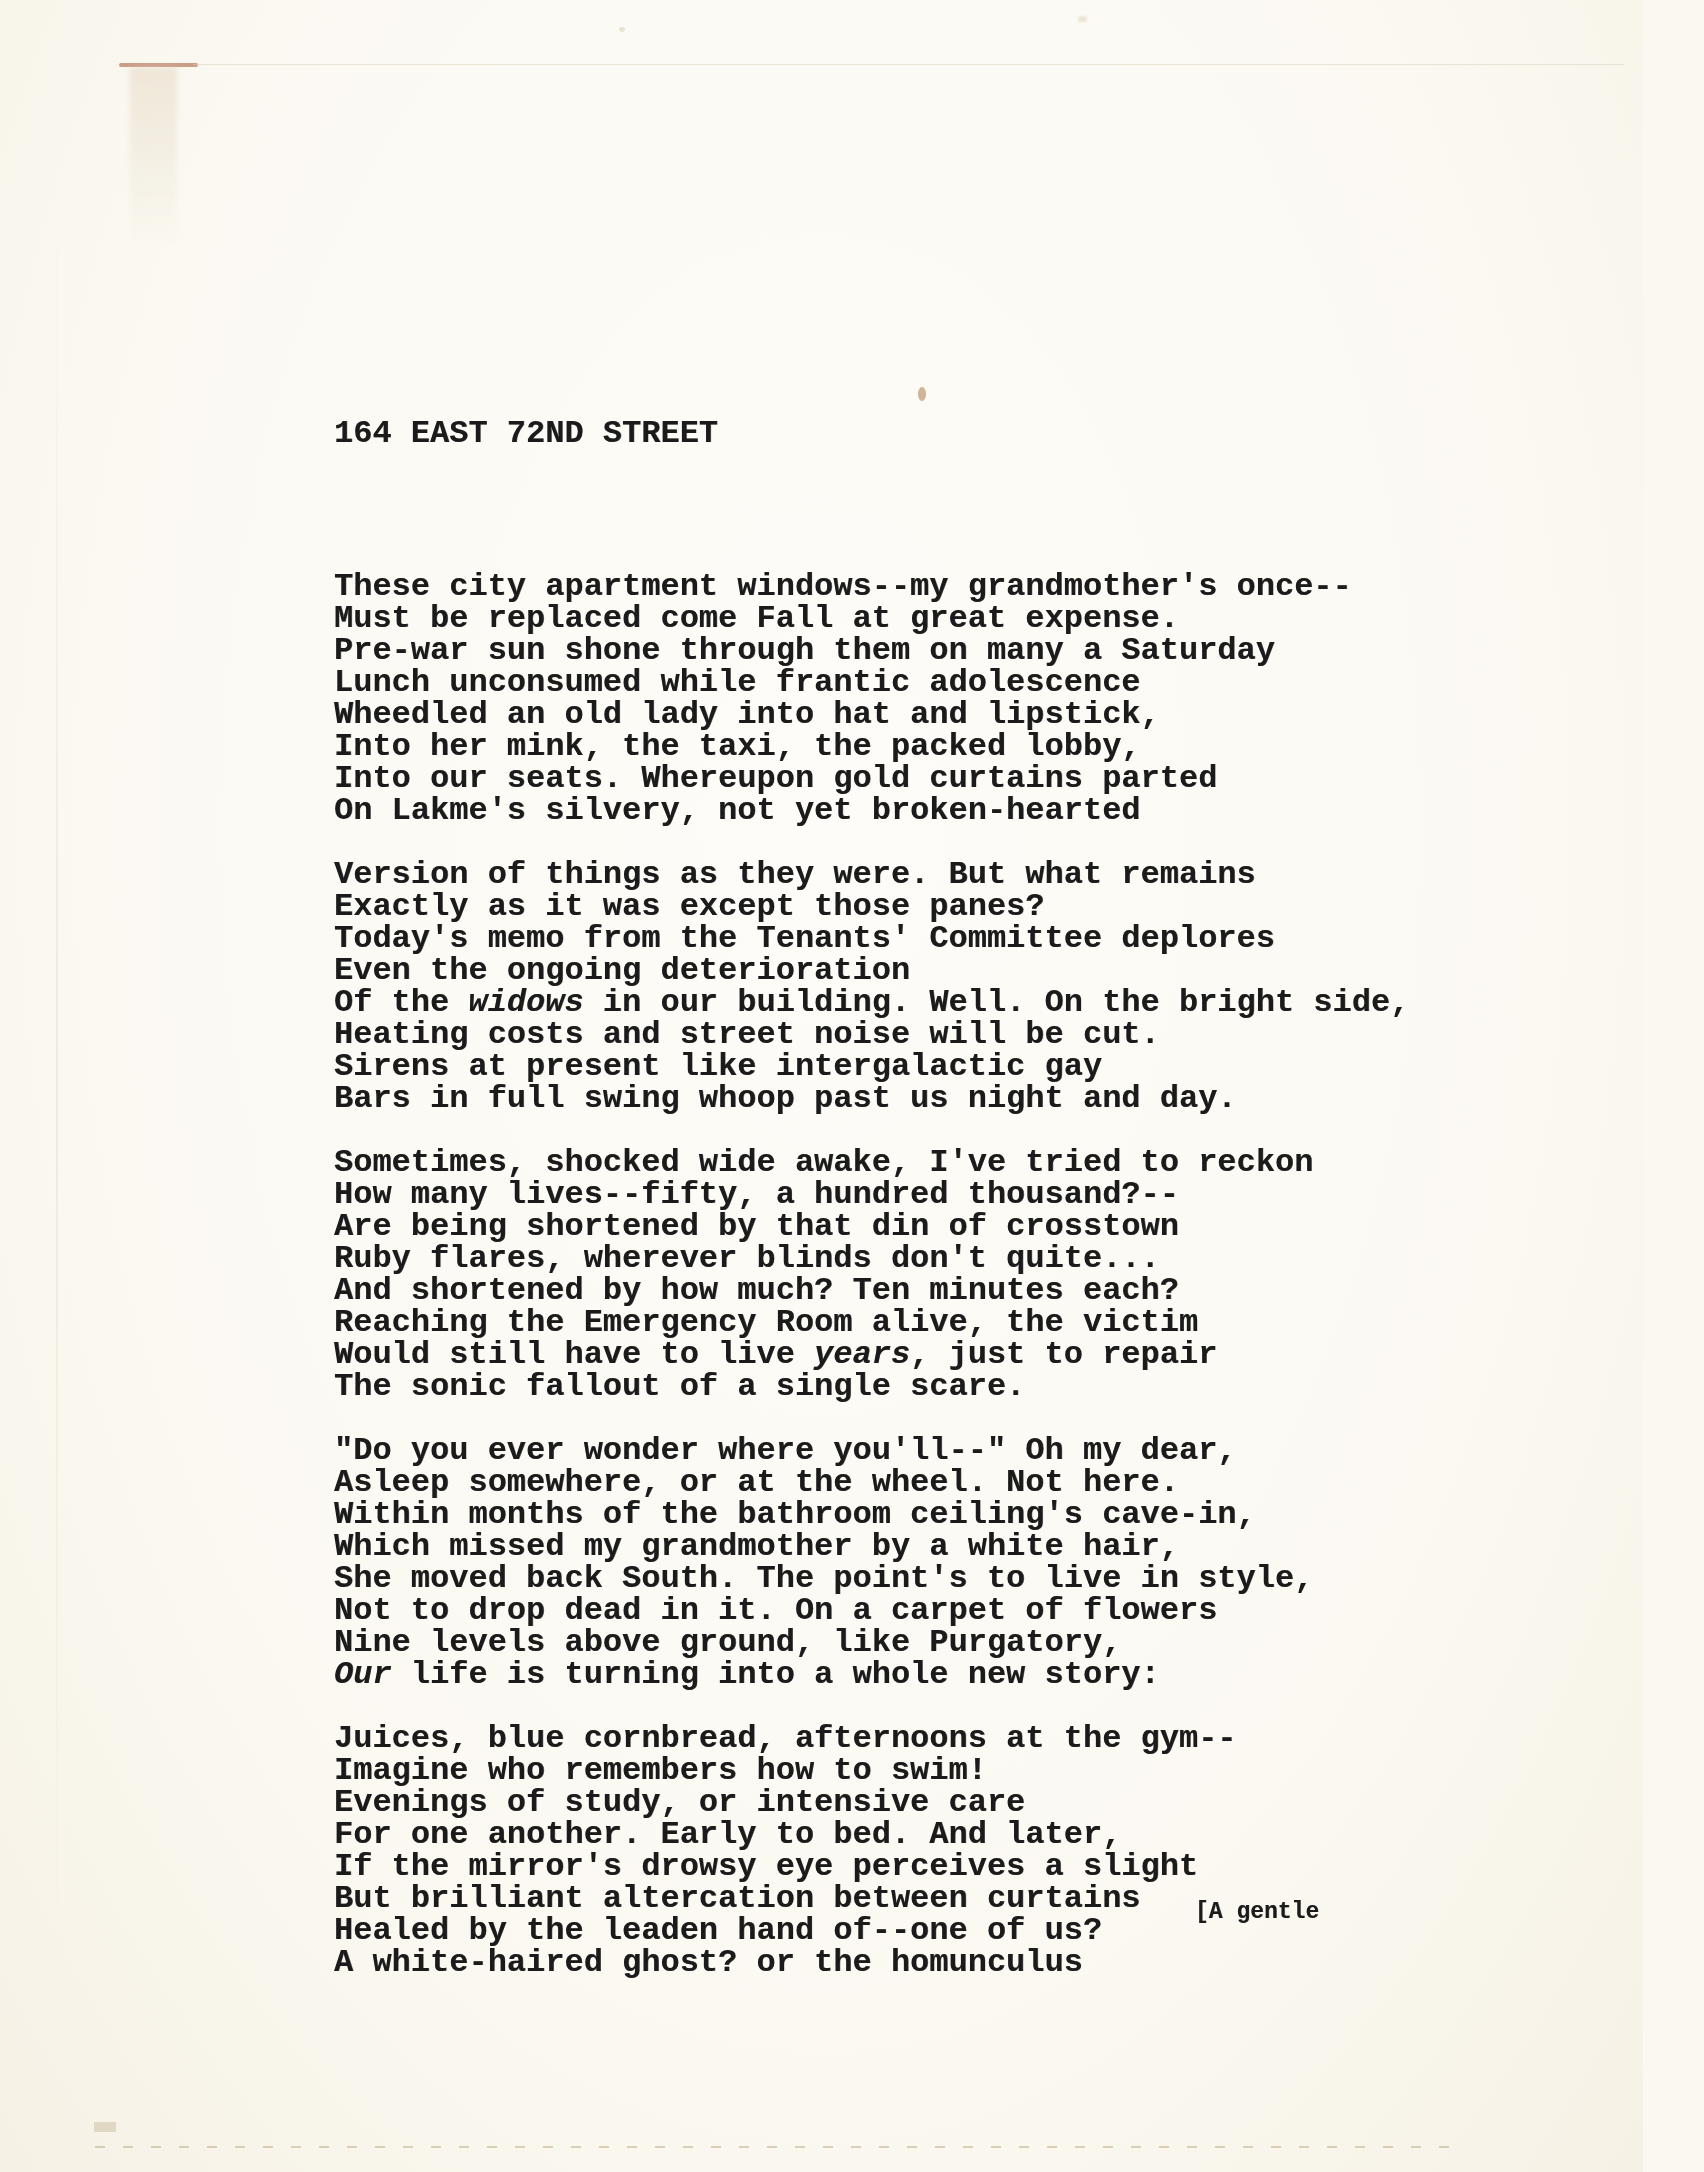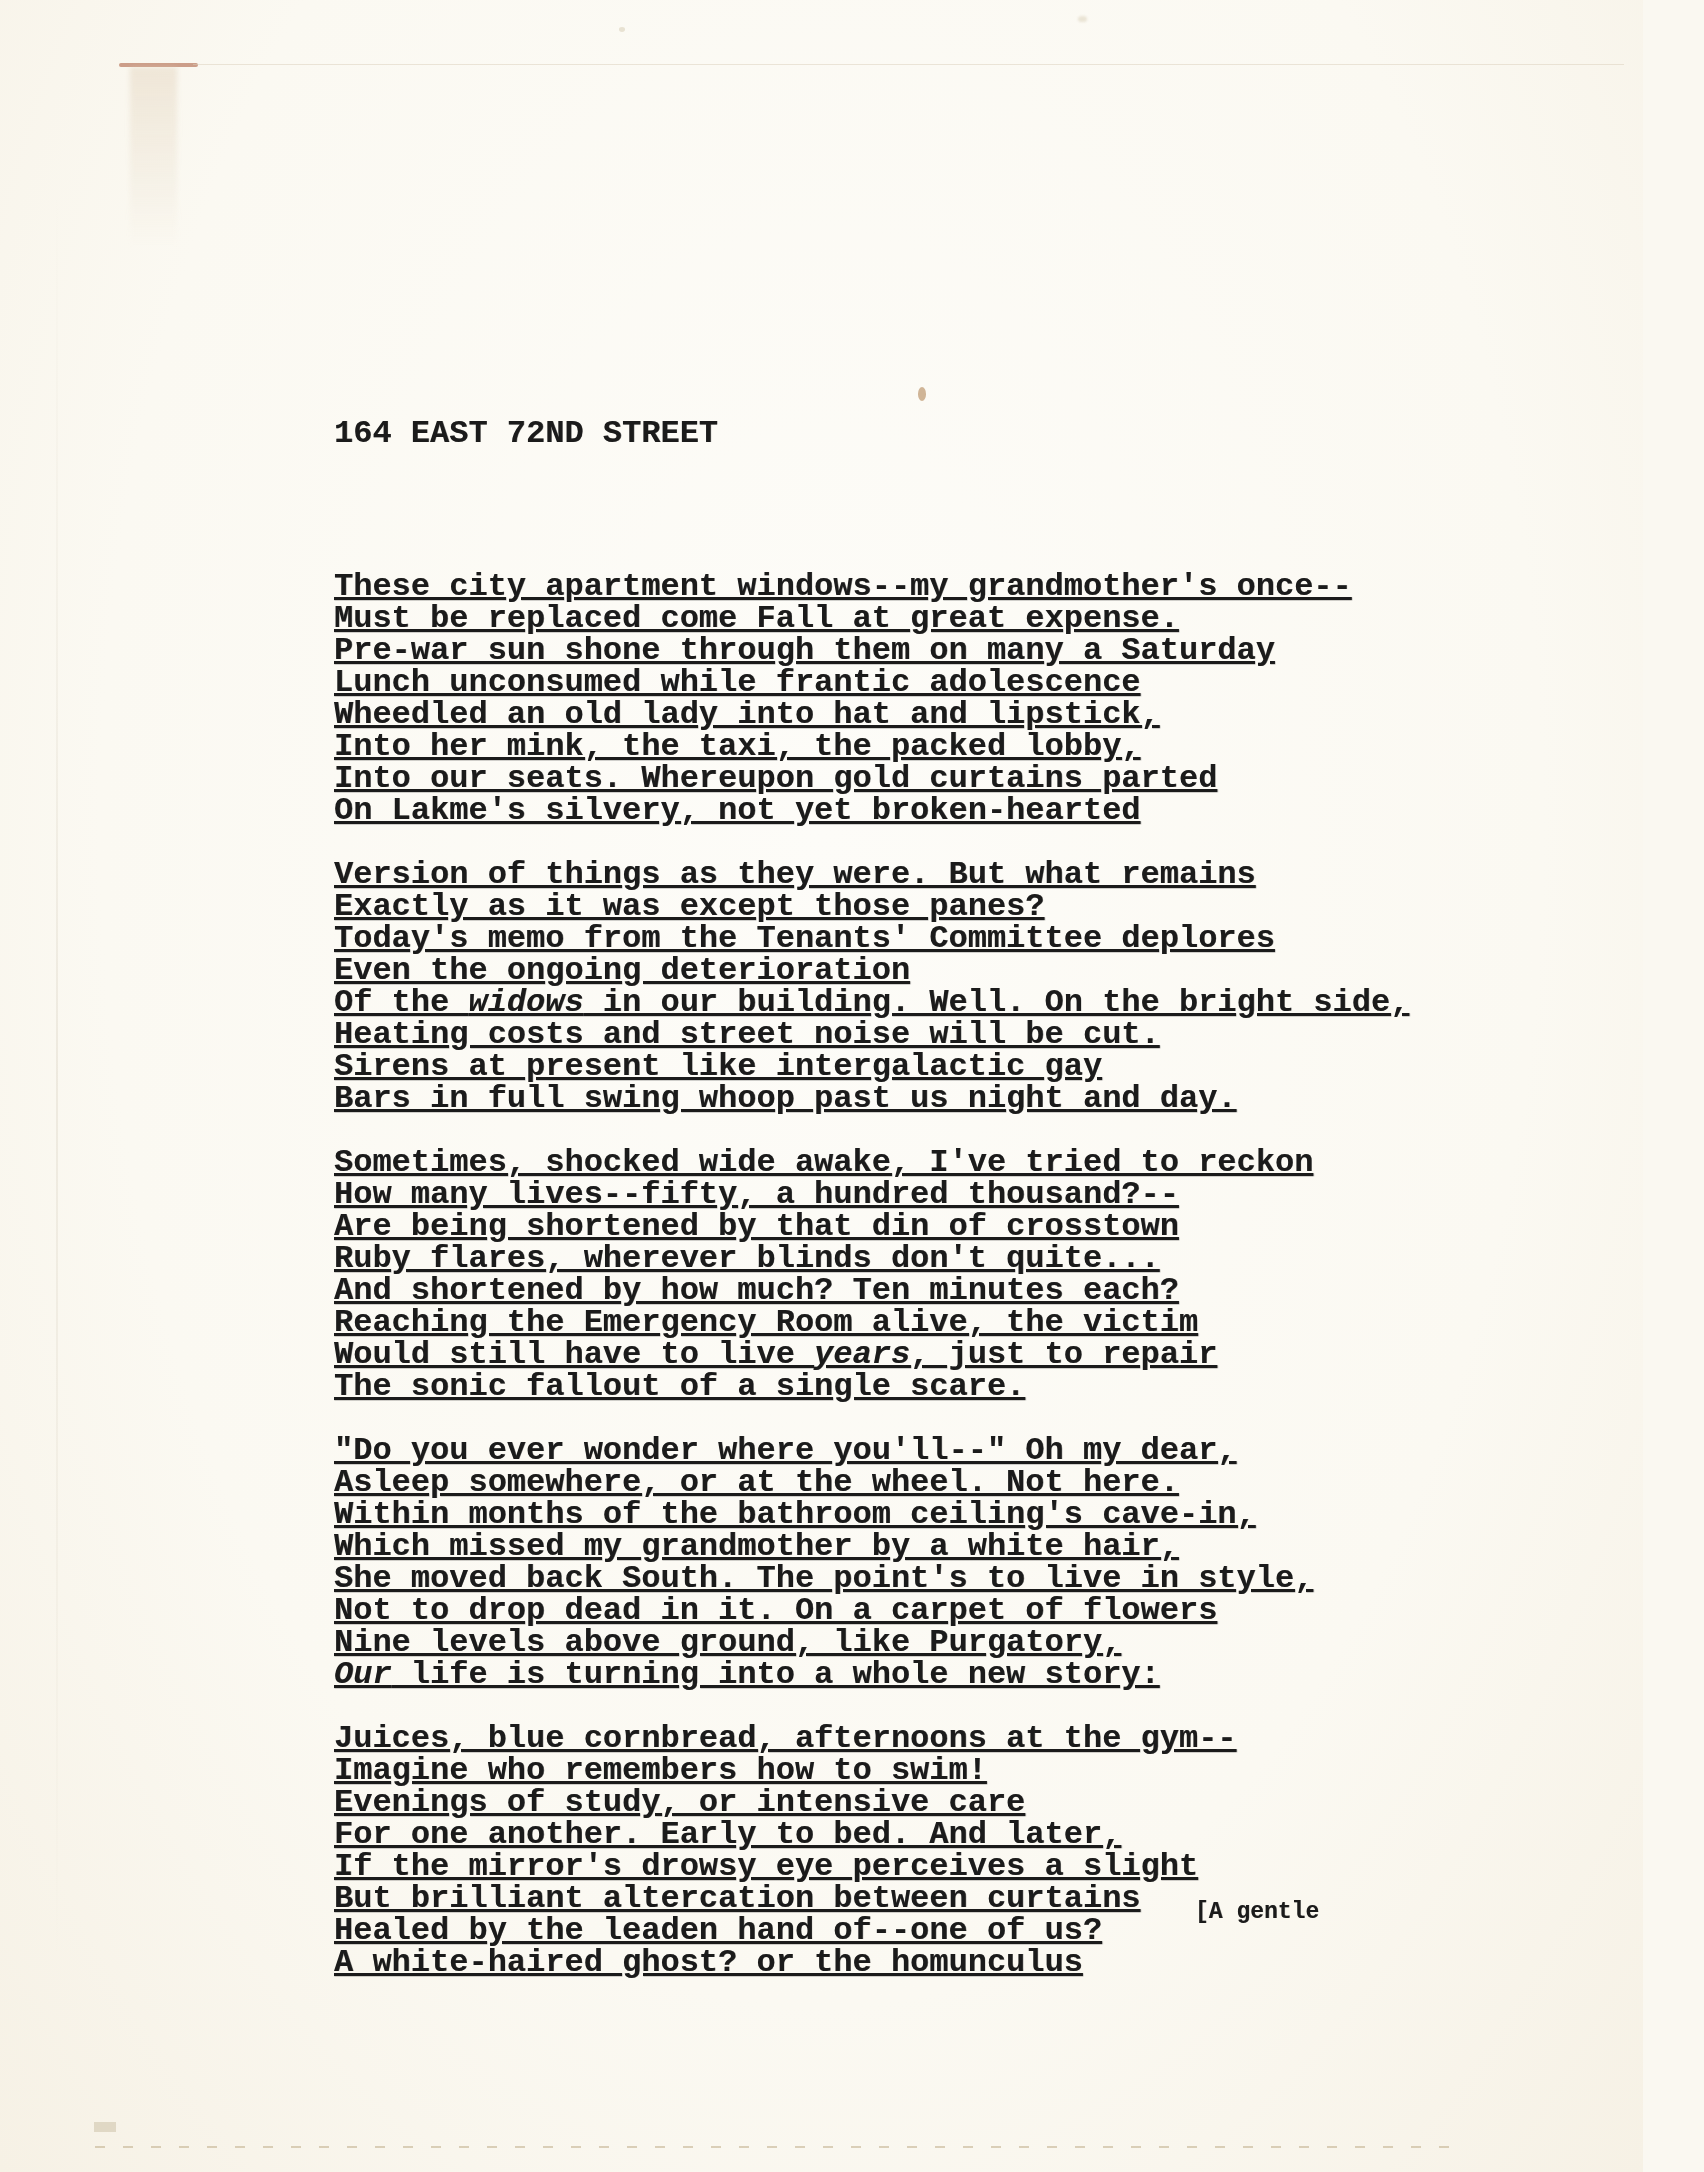--- a/index.html
+++ b/index.html
@@ -36,7 +36,7 @@
     margin: 0 0 57px 0;
     letter-spacing: 0;
   }
-  .stanza { margin: 0 0 32px 0; text-decoration: underline; }
+  .stanza { margin: 0 0 32px 0; }
   .poem-line { height: 32px; }
   .poem-line em { font-style: italic; }
   .catchword {

